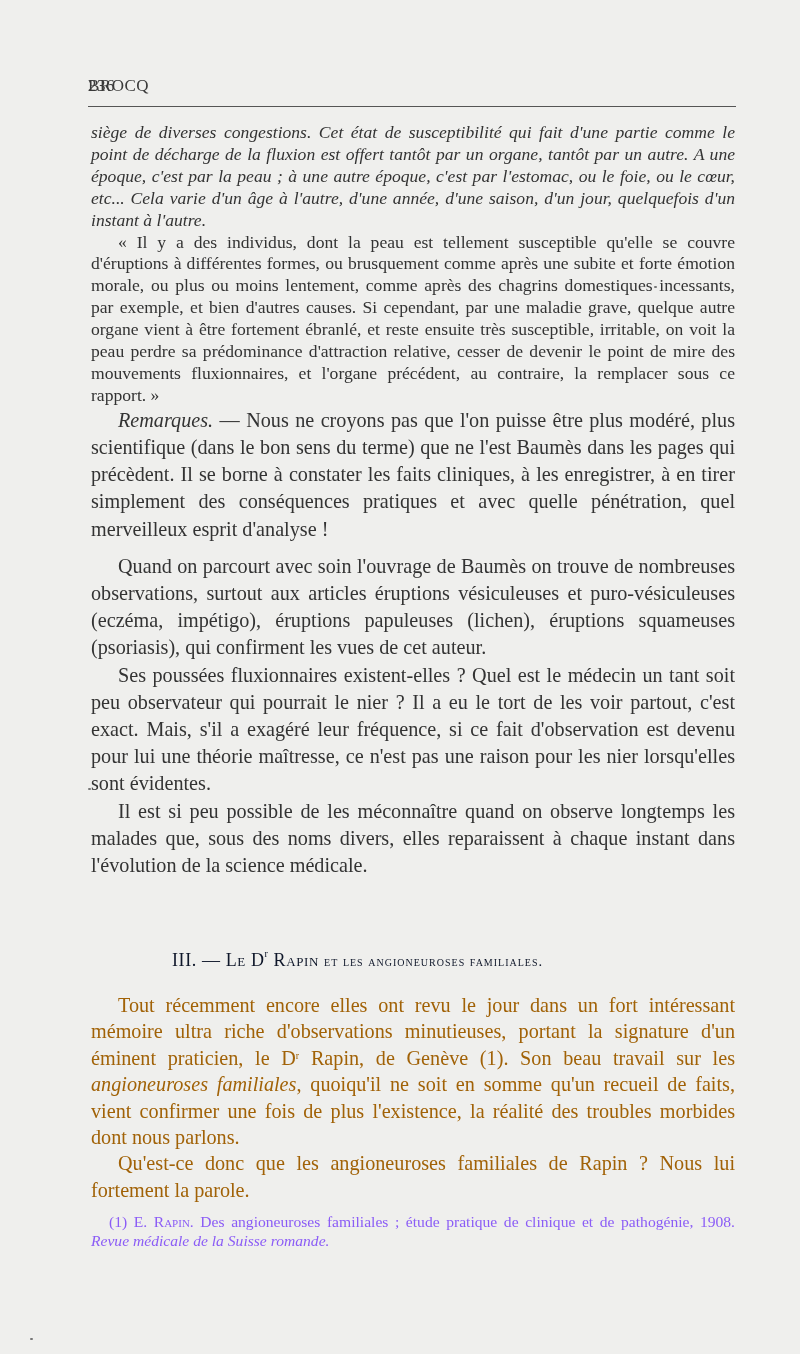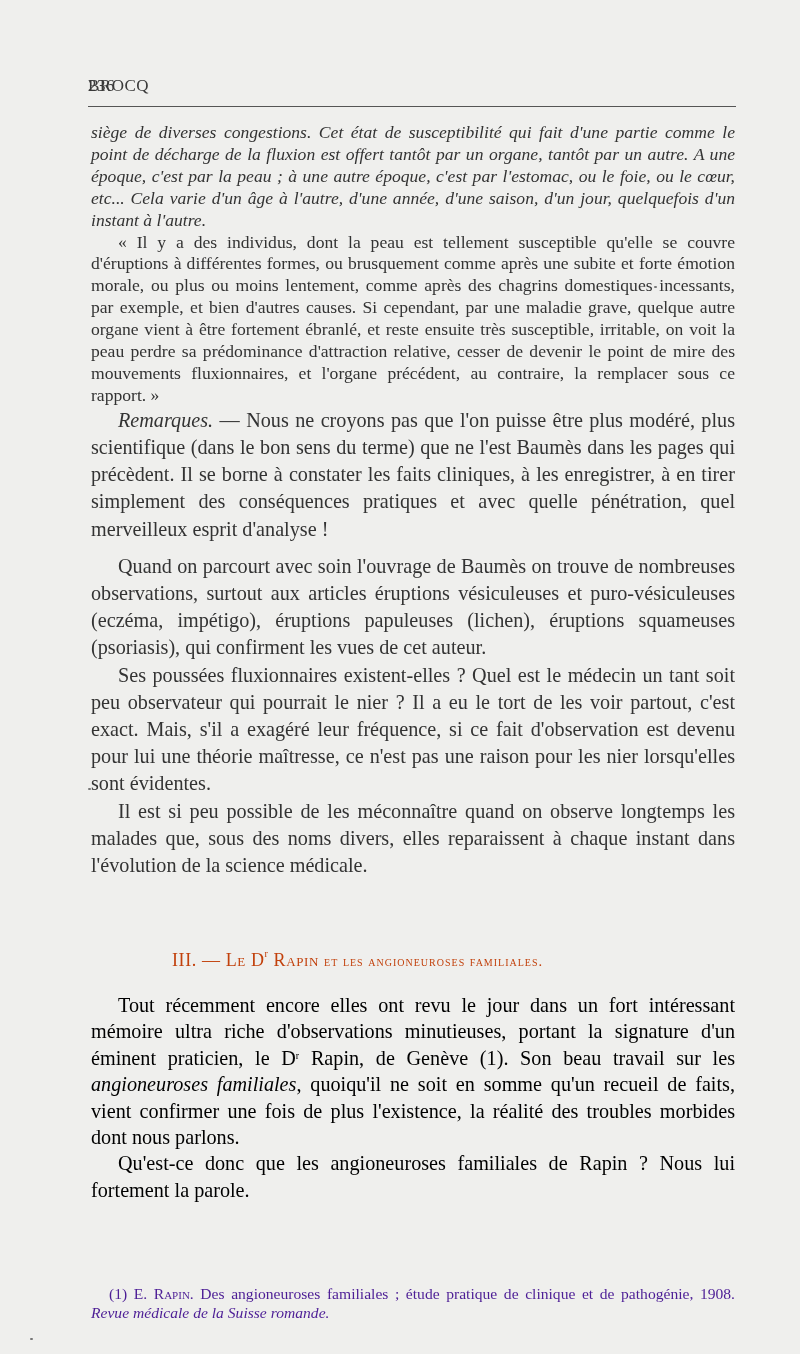--- a/index.html
+++ b/index.html
@@ -37,7 +37,7 @@
   em { font-style: italic; }
   .section-heading {
     position: absolute; left: 172px; top: 950px; width: 560px;
-    font-size: 18px; color: #c2410c; letter-spacing: 0.6px;
+    font-size: 18px; color: #0f172a; letter-spacing: 0.6px;
     white-space: nowrap;
   }
   .sc { font-variant: small-caps; }

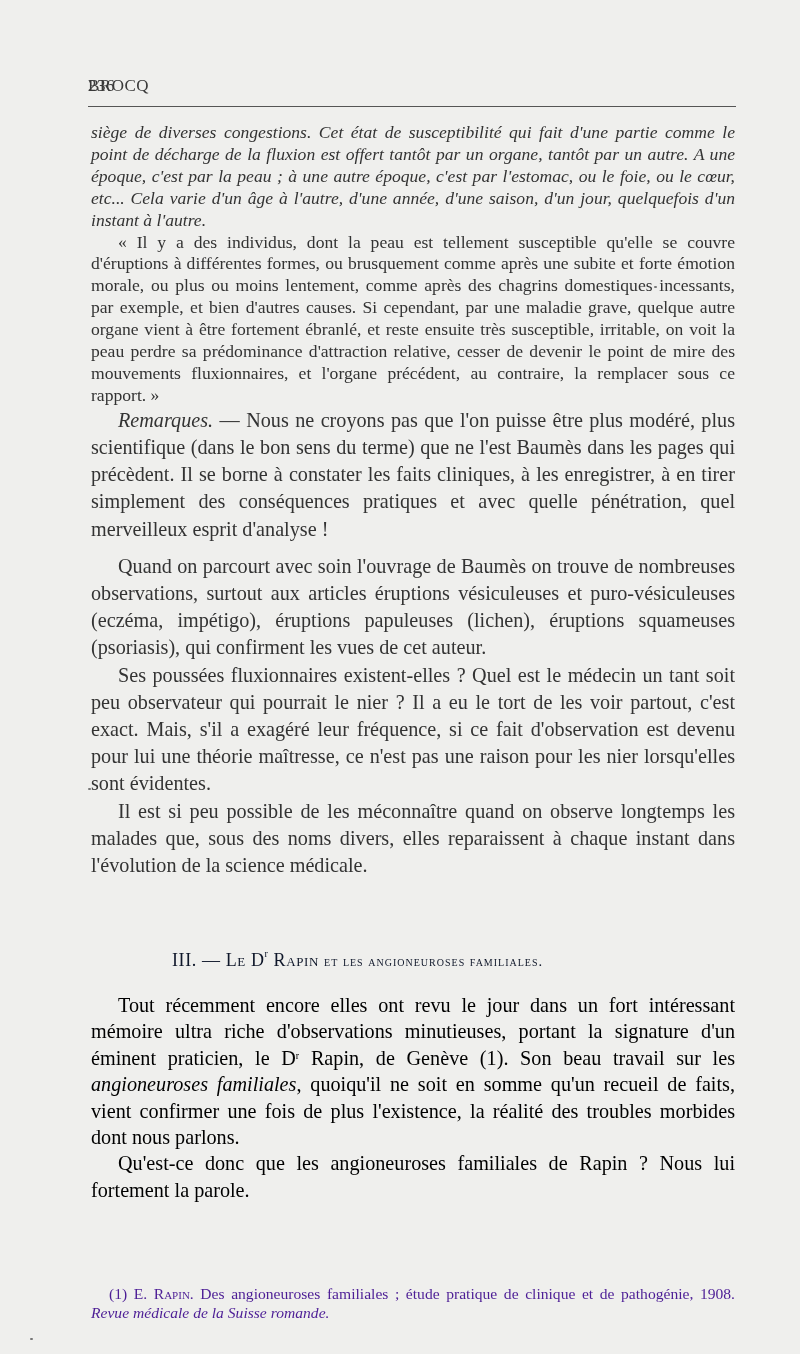--- a/index.html
+++ b/index.html
@@ -46,7 +46,7 @@
   .section-two {
     position: absolute; left: 91px; top: 992px; width: 644px;
     font-size: 20.2px; line-height: 26.4px;
-    text-align: justify; color: #000000;
+    text-align: justify; color: #a16207;
   }
   .section-two p { margin: 0; text-indent: 27px; }
   .footnote {

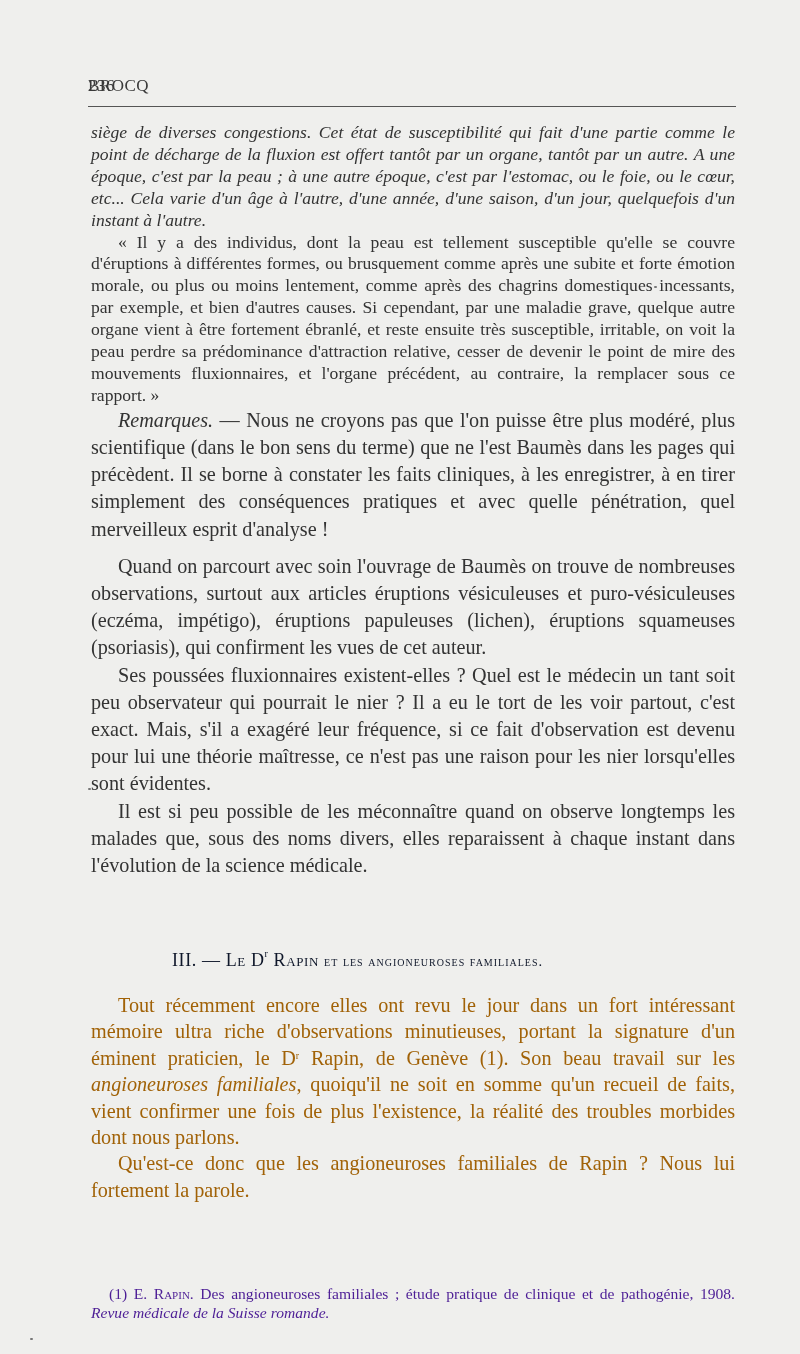--- a/index.html
+++ b/index.html
@@ -50,8 +50,8 @@
   }
   .section-two p { margin: 0; text-indent: 27px; }
   .footnote {
-    position: absolute; left: 91px; top: 1284px; width: 644px;
-    font-size: 15.6px; line-height: 19px; color: #4c1d95;
+    position: absolute; left: 91px; top: 1212px; width: 644px;
+    font-size: 15.6px; line-height: 19px; color: #8b5cf6;
     text-align: justify;
   }
   .footnote p { margin: 0; text-indent: 18px; }

